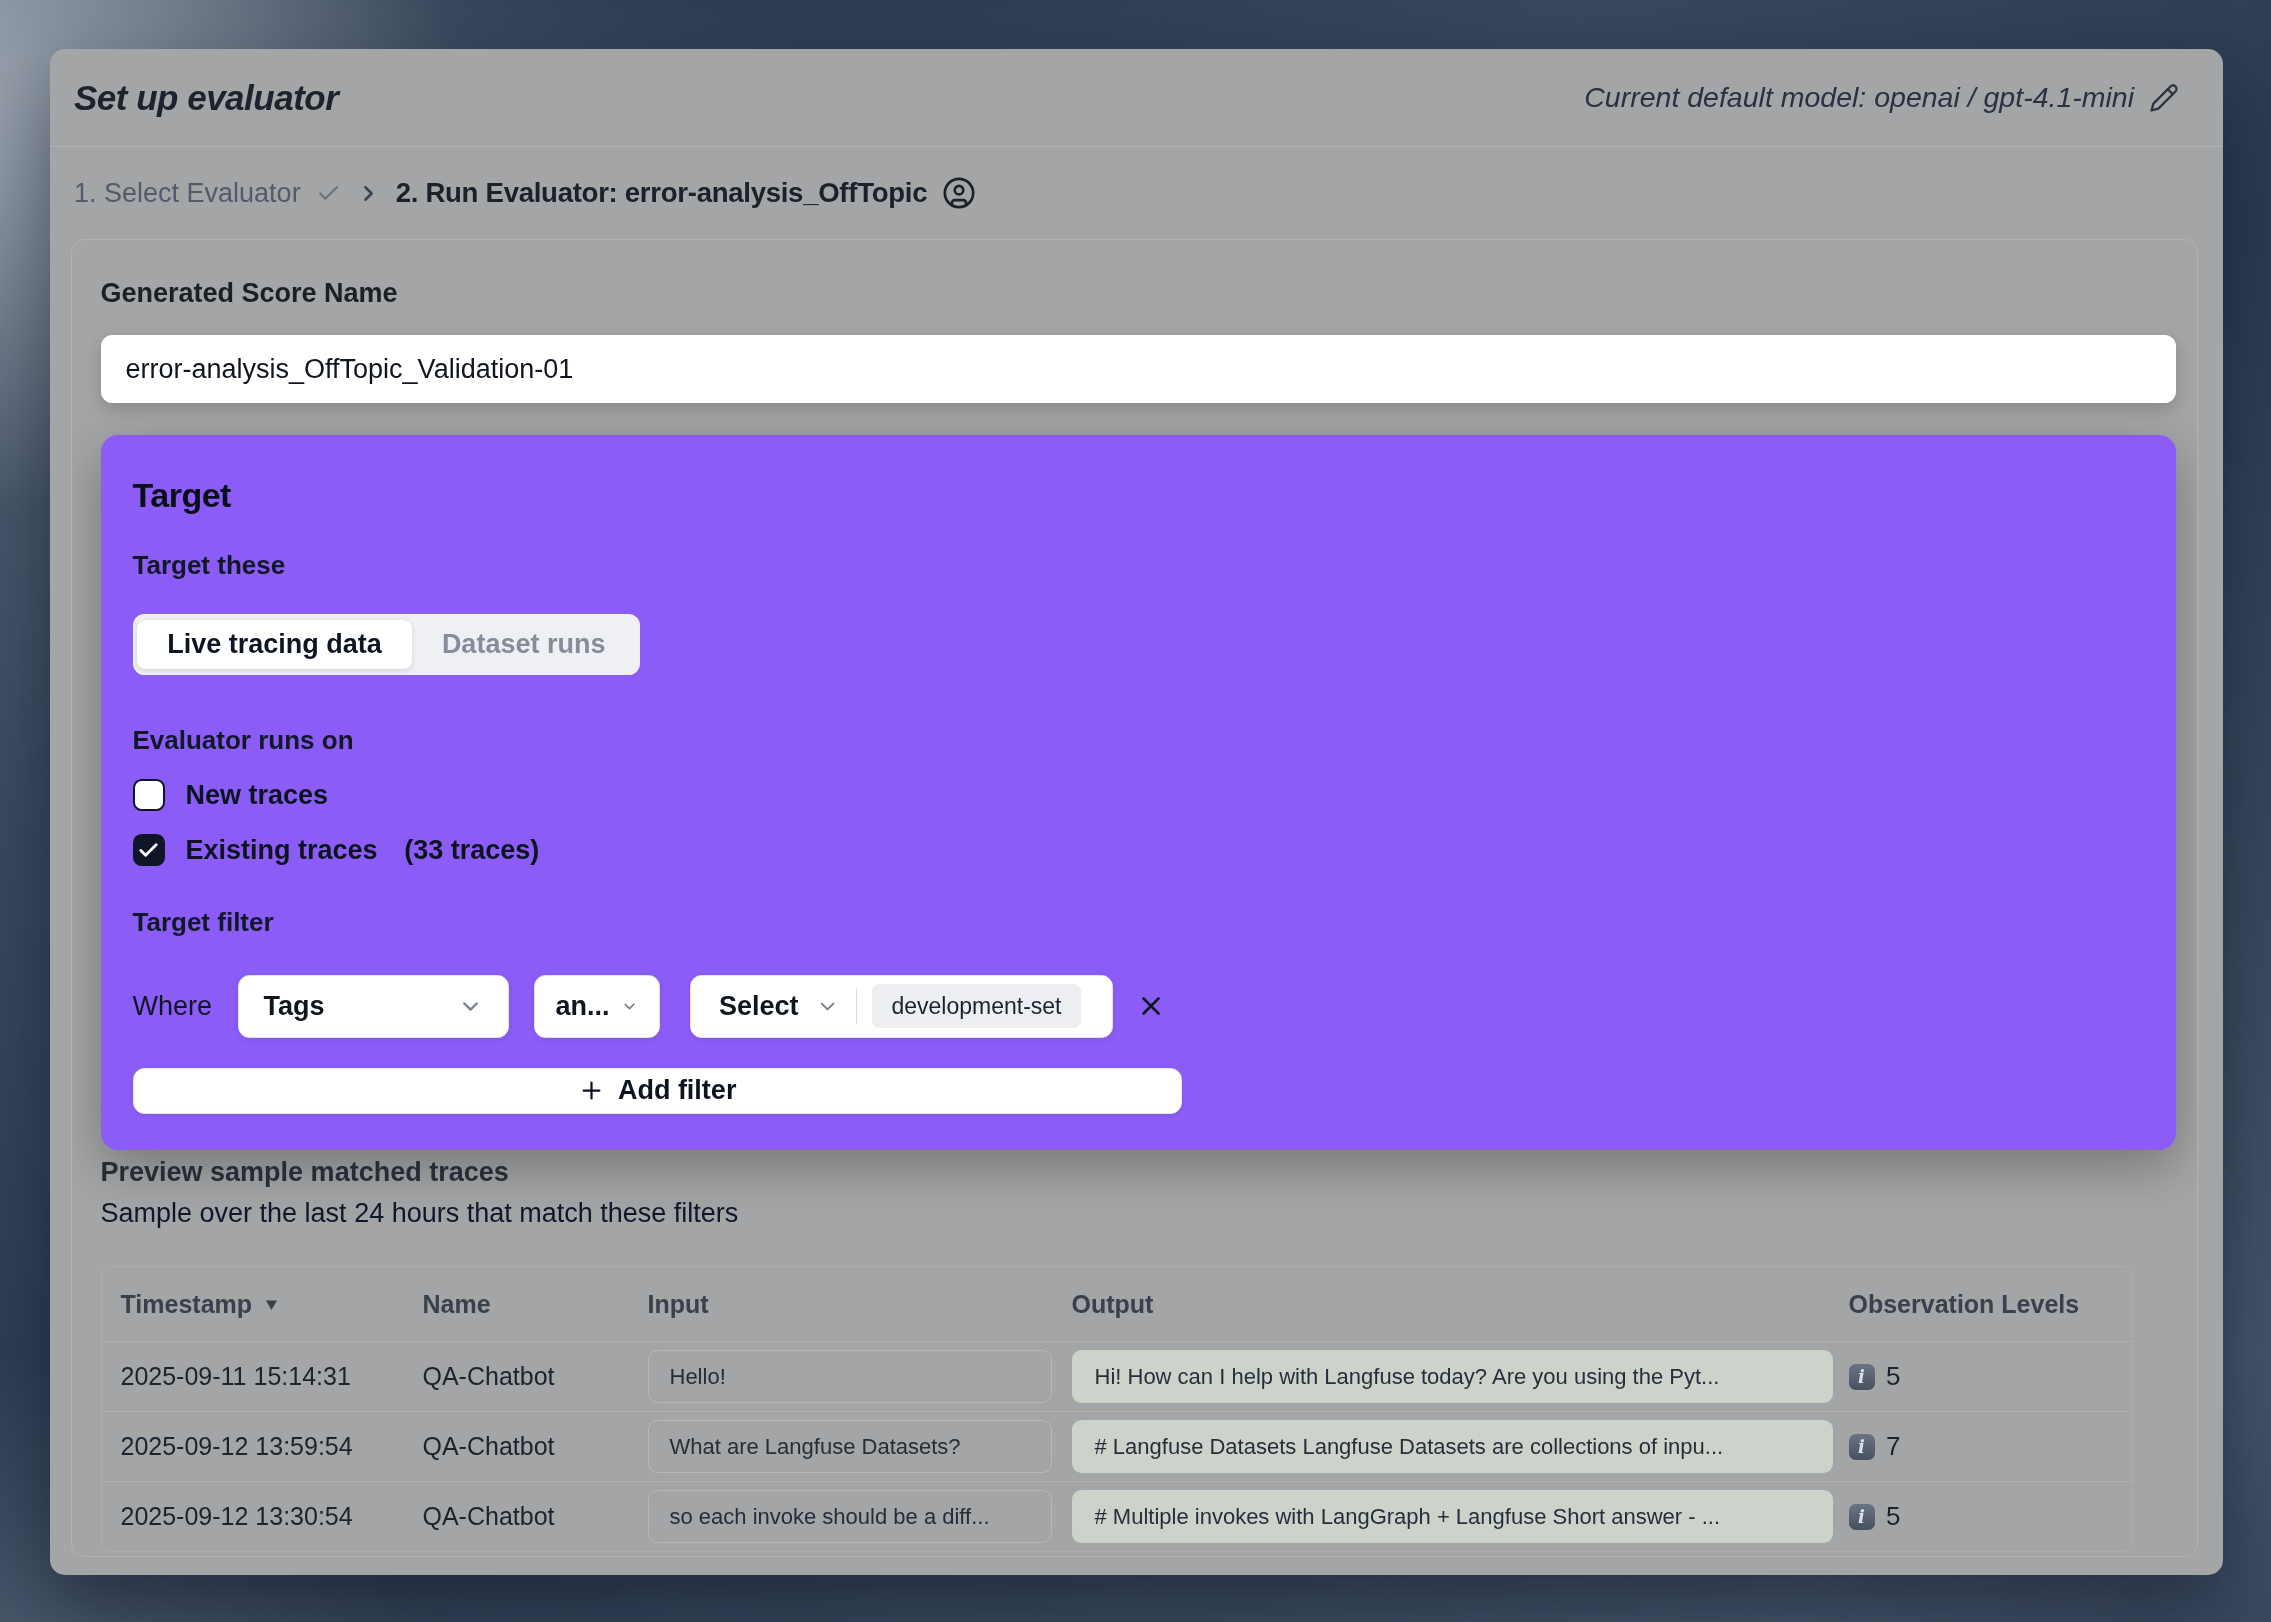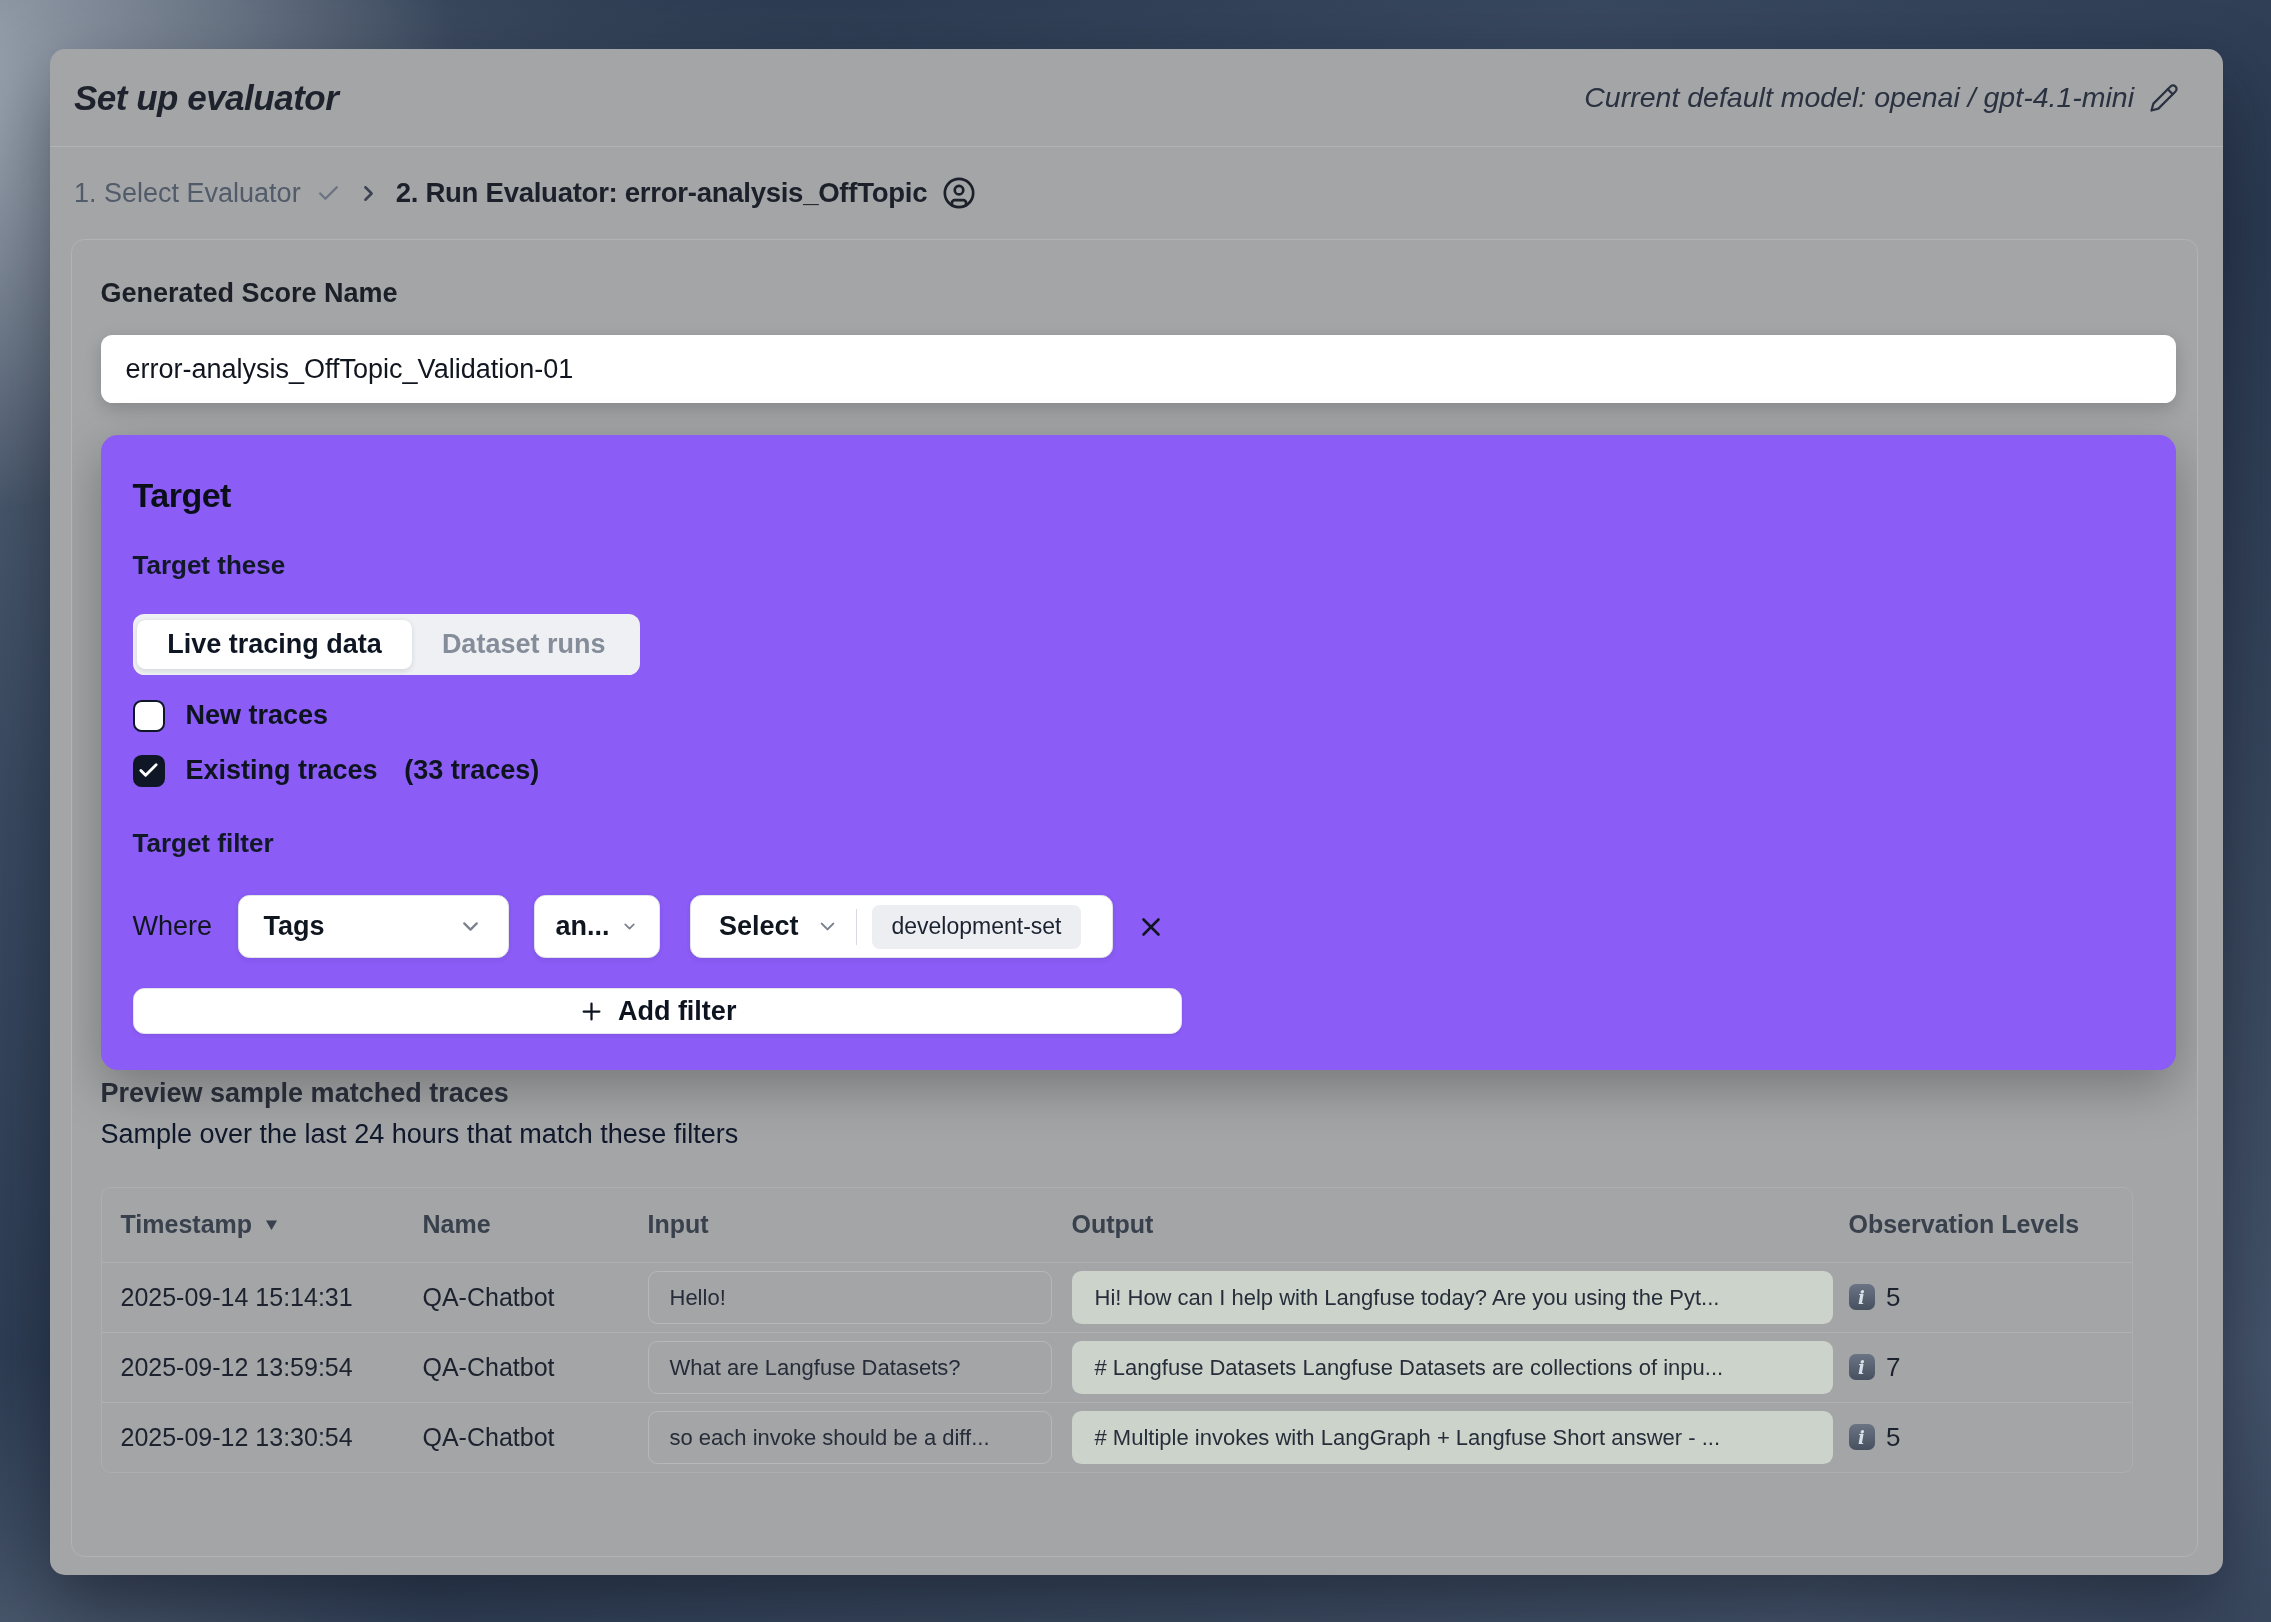--- a/index.html
+++ b/index.html
@@ -169,6 +169,7 @@
         <div class="seg inactive">Dataset runs</div>
       </div>
 
+      <p class="sub-label mt-sec">Evaluator runs on</p>
 
       <div class="opt-row first">
         <span class="cbox"></span>

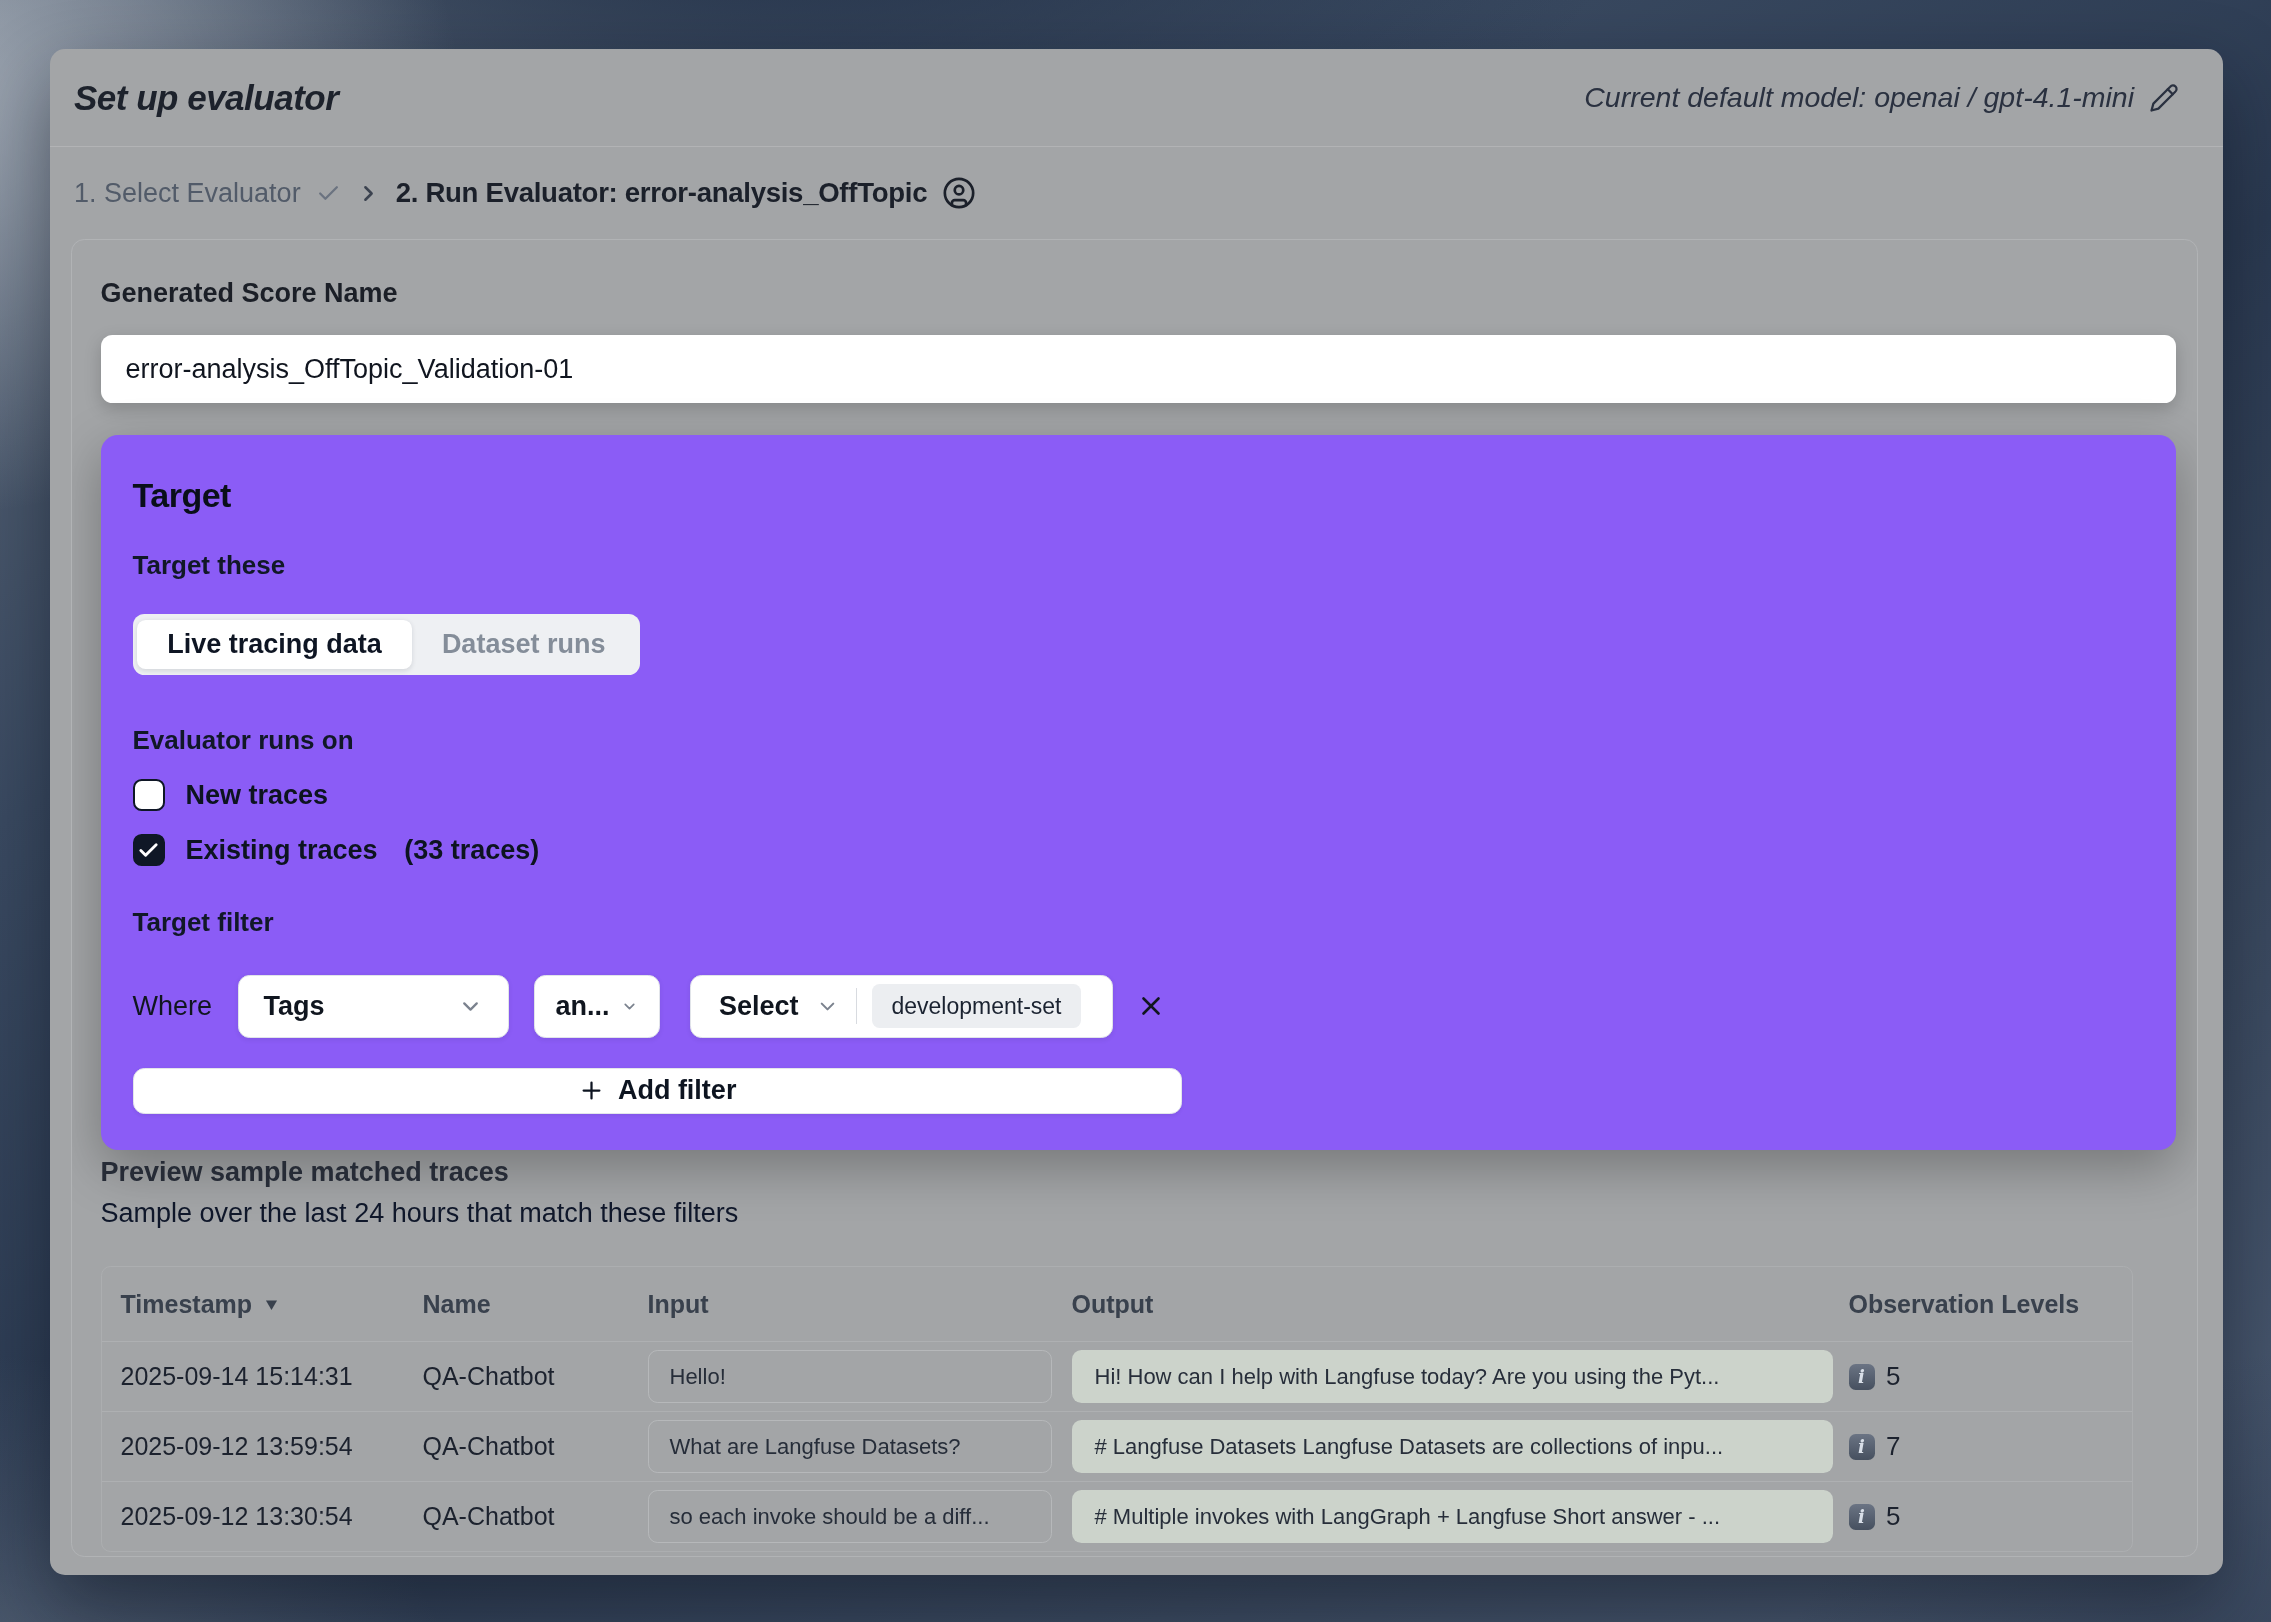--- a/index.html
+++ b/index.html
@@ -248,7 +248,7 @@
       </div>
 
       <div class="tr">
-        <div class="td pad1">2025-09-14 15:14:31</div>
+        <div class="td pad1">2025-09-11 15:14:31</div>
         <div class="td">QA-Chatbot</div>
         <div class="td">
             <span class="chip-in">Hello!</span>

